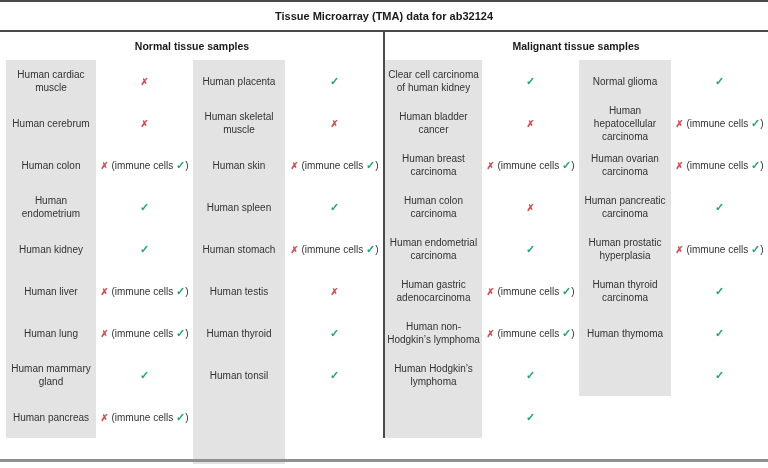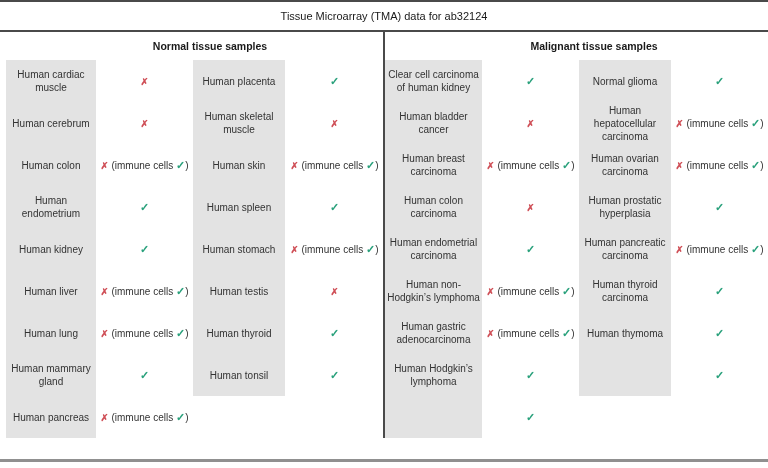--- a/index.html
+++ b/index.html
@@ -18,7 +18,7 @@
   .title{
     position:absolute;top:2px;left:0;width:768px;height:28px;
     display:flex;align-items:center;justify-content:center;
-    font-size:11px;font-weight:normal;color:#1a1a1a;
+    font-size:11px;font-weight:bold;color:#1a1a1a;
   }
   .section-header{
     position:absolute;top:31px;height:29px;width:384px;

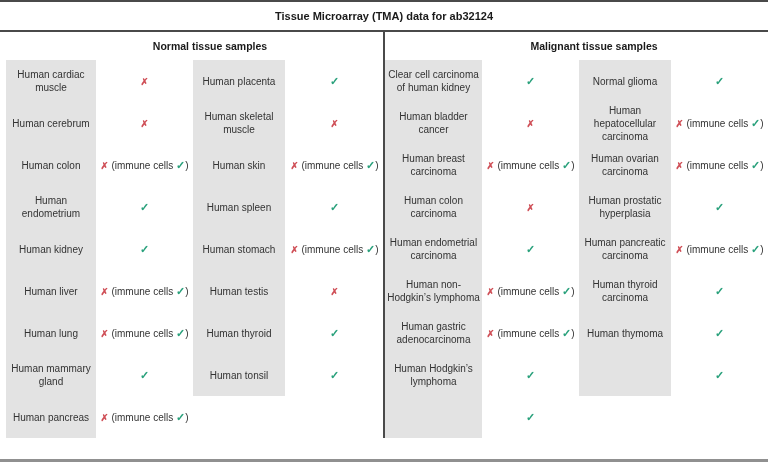--- a/index.html
+++ b/index.html
@@ -23,7 +23,7 @@
   .section-header{
     position:absolute;top:31px;height:29px;width:384px;
     display:flex;align-items:center;justify-content:center;
-    font-size:10.5px;font-weight:bold;color:#1a1a1a;padding-left:18px;
+    font-size:10.5px;font-weight:bold;color:#1a1a1a;
   }
   .section-header.left{left:0;}
   .section-header.right{left:384px;}

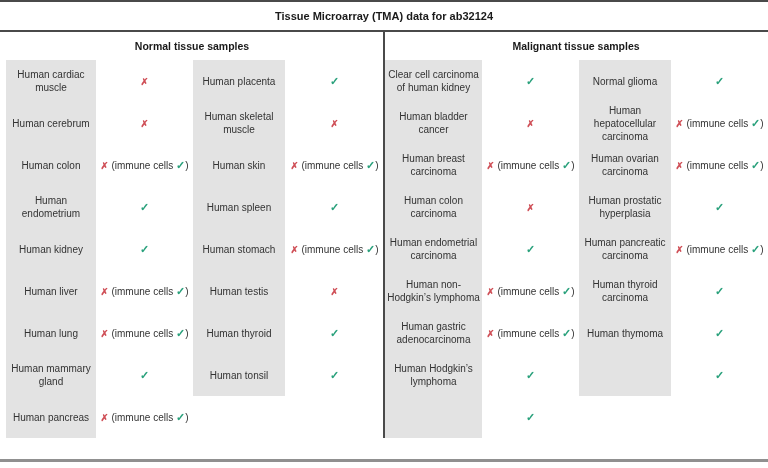--- a/index.html
+++ b/index.html
@@ -108,7 +108,7 @@
           <span class="plain-text">)</span>
         </div>
       </div>
-      <div class="name-col" style="left: 193px; width: 92px; top: 60px; height: 336px; background: rgb(227, 227, 227);">
+      <div class="name-col" style="left: 193px; width: 92px; top: 60px; height: 404px; background: rgb(227, 227, 227);">
         <div class="cell name-cell">Human placenta</div>
         <div class="cell name-cell">Human skeletal muscle</div>
         <div class="cell name-cell">Human skin</div>

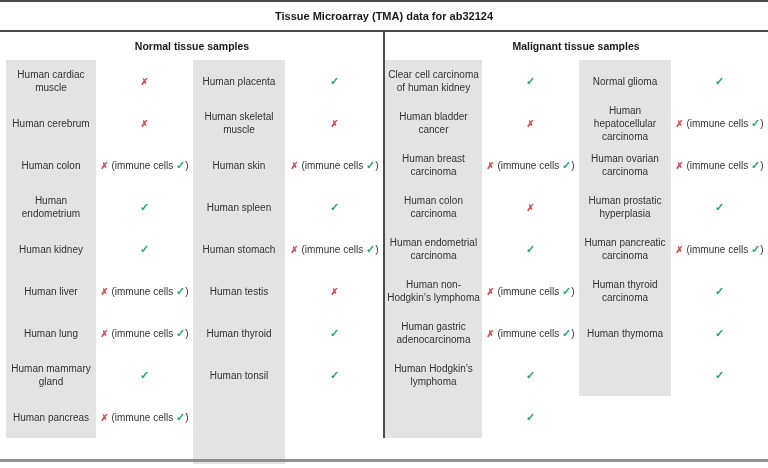--- a/index.html
+++ b/index.html
@@ -202,8 +202,8 @@
         <div class="cell name-cell">Normal glioma</div>
         <div class="cell name-cell">Human hepatocellular carcinoma</div>
         <div class="cell name-cell">Human ovarian carcinoma</div>
+        <div class="cell name-cell">Human pancreatic carcinoma</div>
         <div class="cell name-cell">Human prostatic hyperplasia</div>
-        <div class="cell name-cell">Human pancreatic carcinoma</div>
         <div class="cell name-cell">Human thyroid carcinoma</div>
         <div class="cell name-cell">Human thymoma</div>
       </div>

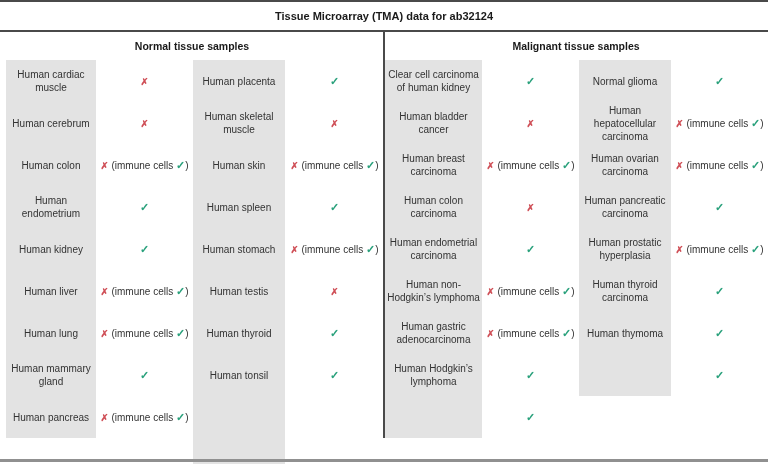--- a/index.html
+++ b/index.html
@@ -156,8 +156,8 @@
         <div class="cell name-cell">Human breast carcinoma</div>
         <div class="cell name-cell">Human colon carcinoma</div>
         <div class="cell name-cell">Human endometrial carcinoma</div>
+        <div class="cell name-cell">Human gastric adenocarcinoma</div>
         <div class="cell name-cell">Human non-Hodgkin’s lymphoma</div>
-        <div class="cell name-cell">Human gastric adenocarcinoma</div>
         <div class="cell name-cell">Human Hodgkin’s lymphoma</div>
       </div>
       <div class="res-col" style="left: 482px; width: 97px; top: 60px;">

